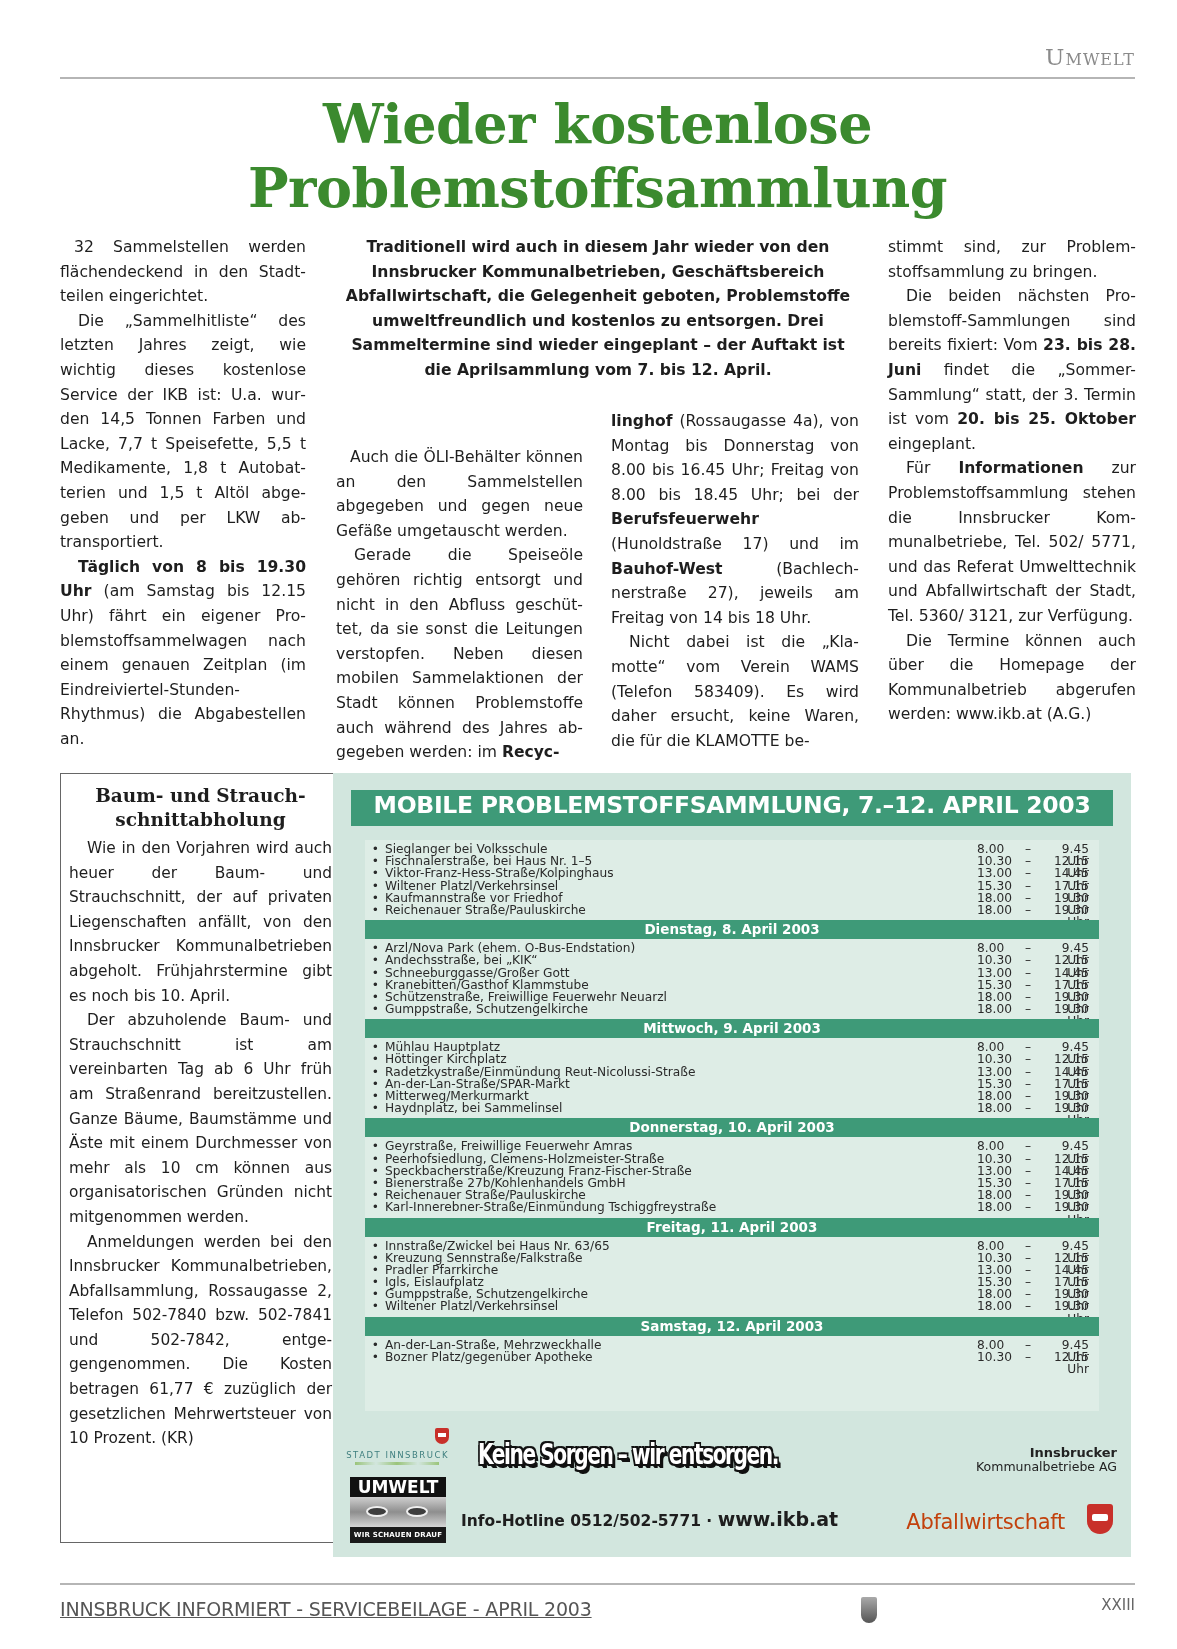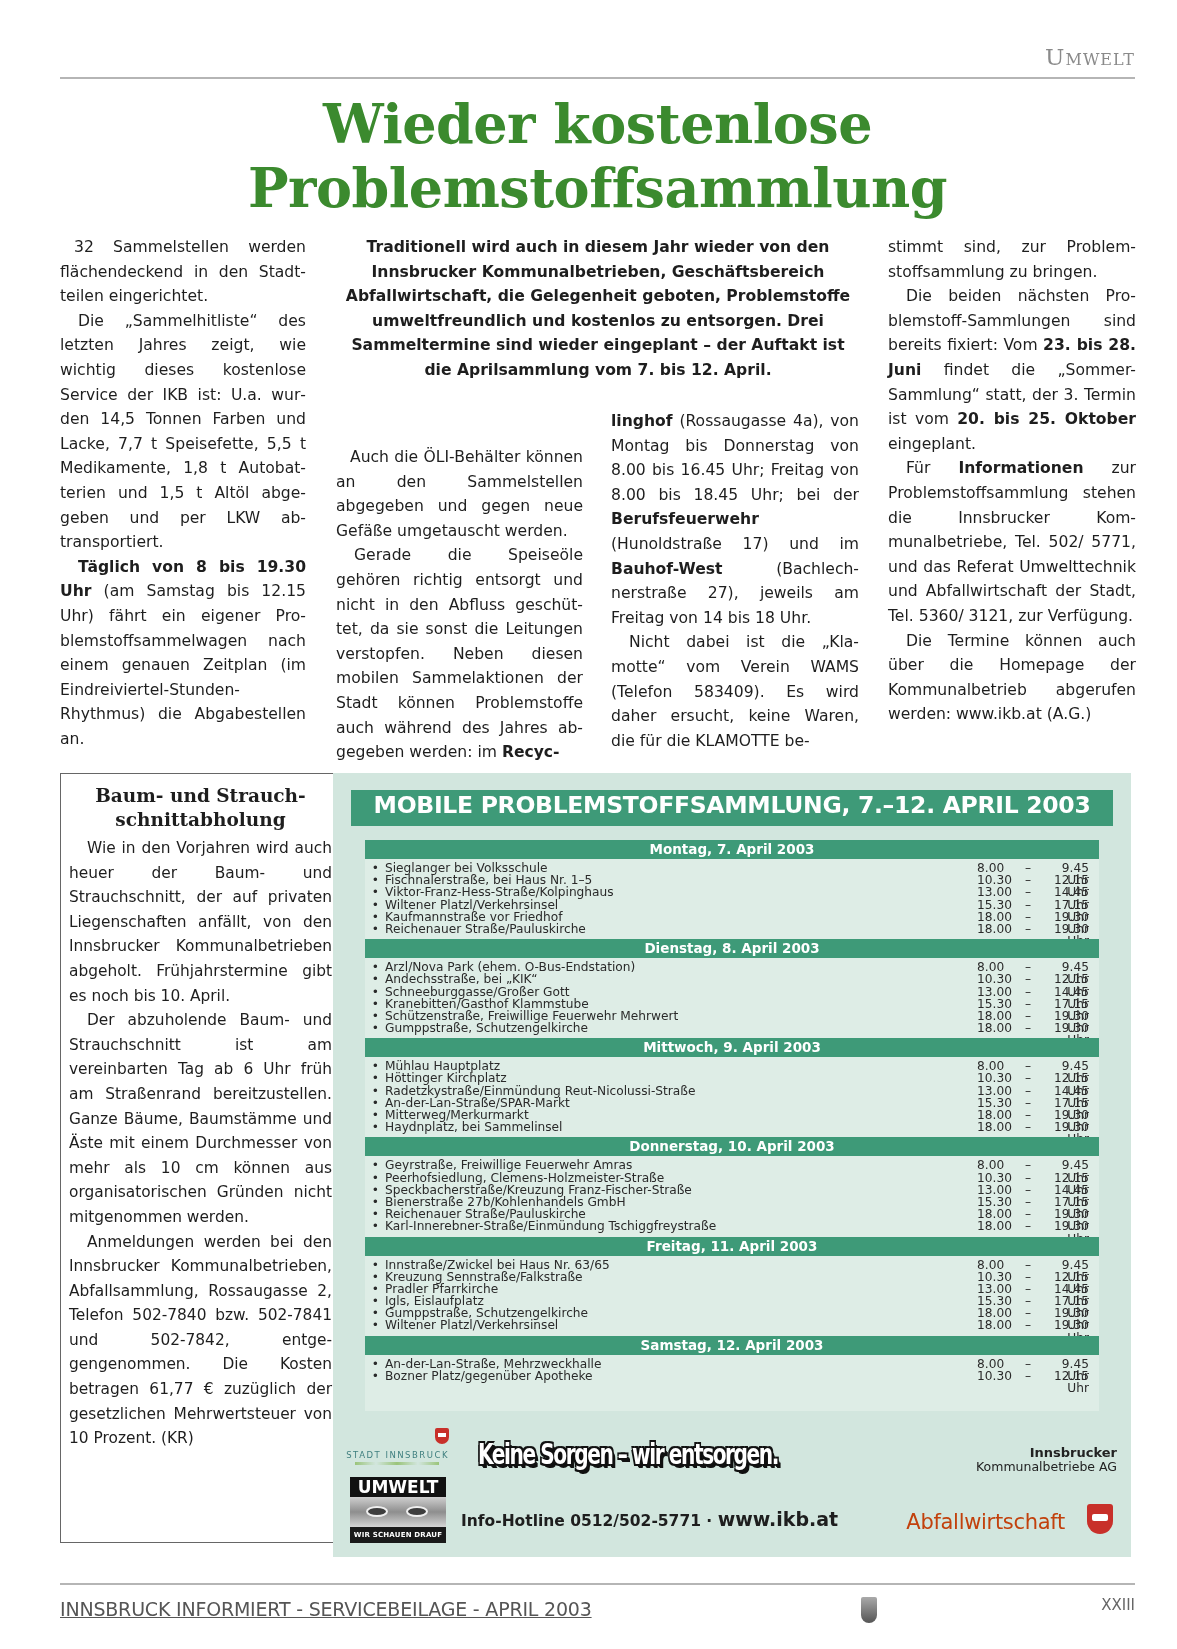--- a/index.html
+++ b/index.html
@@ -112,7 +112,6 @@
   <div class="poster-title">MOBILE PROBLEMSTOFFSAMMLUNG, 7.–12. APRIL 2003</div>
   <div class="schedule" id="schedule">
       <div class="day">
-        <div class="day-head">Montag, 7. April 2003</div>
         <div class="day-body">
           <div class="stop">
             <span class="bullet">•</span>

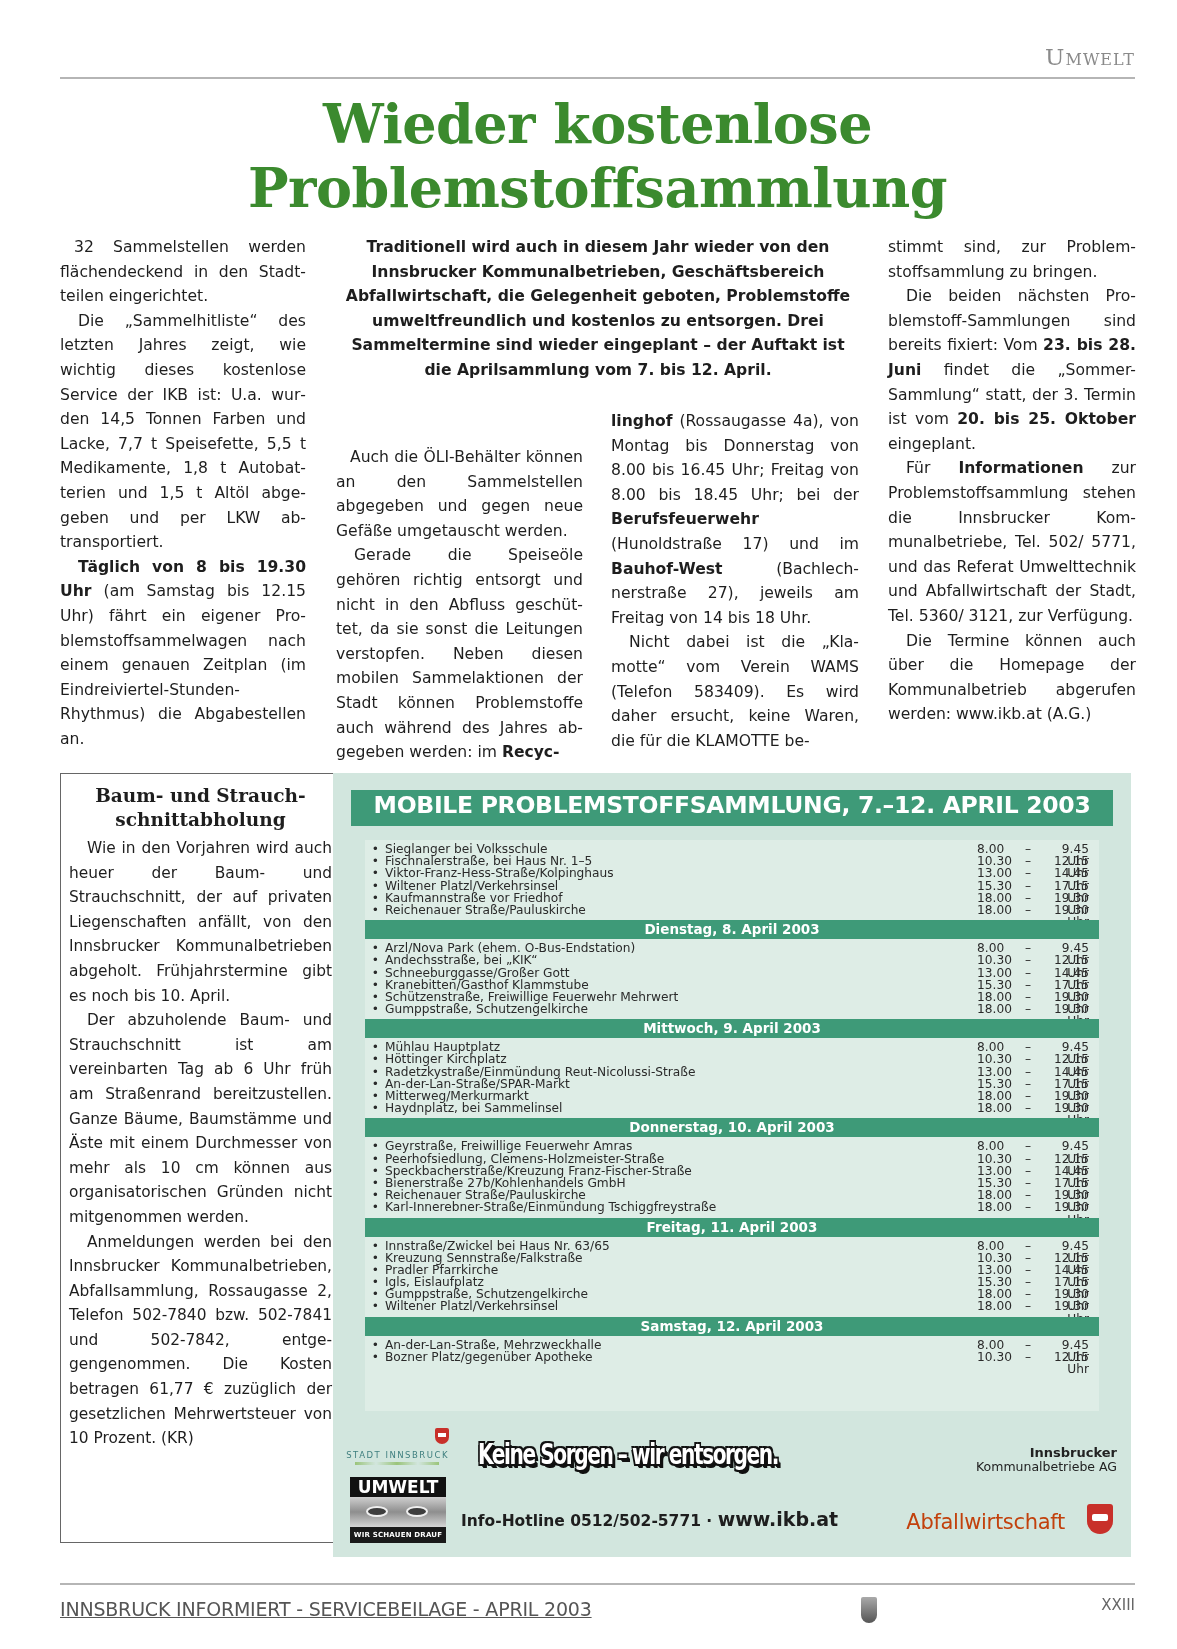--- a/index.html
+++ b/index.html
@@ -190,7 +190,7 @@
           </div>
           <div class="stop">
             <span class="bullet">•</span>
-            <span class="name">Schützenstraße, Freiwillige Feuerwehr Mehrwert</span>
+            <span class="name">Schützenstraße, Freiwillige Feuerwehr Neuarzl</span>
             <span class="from">18.00</span>
             <span class="dash">–</span>
             <span class="to">19.30 Uhr</span>

